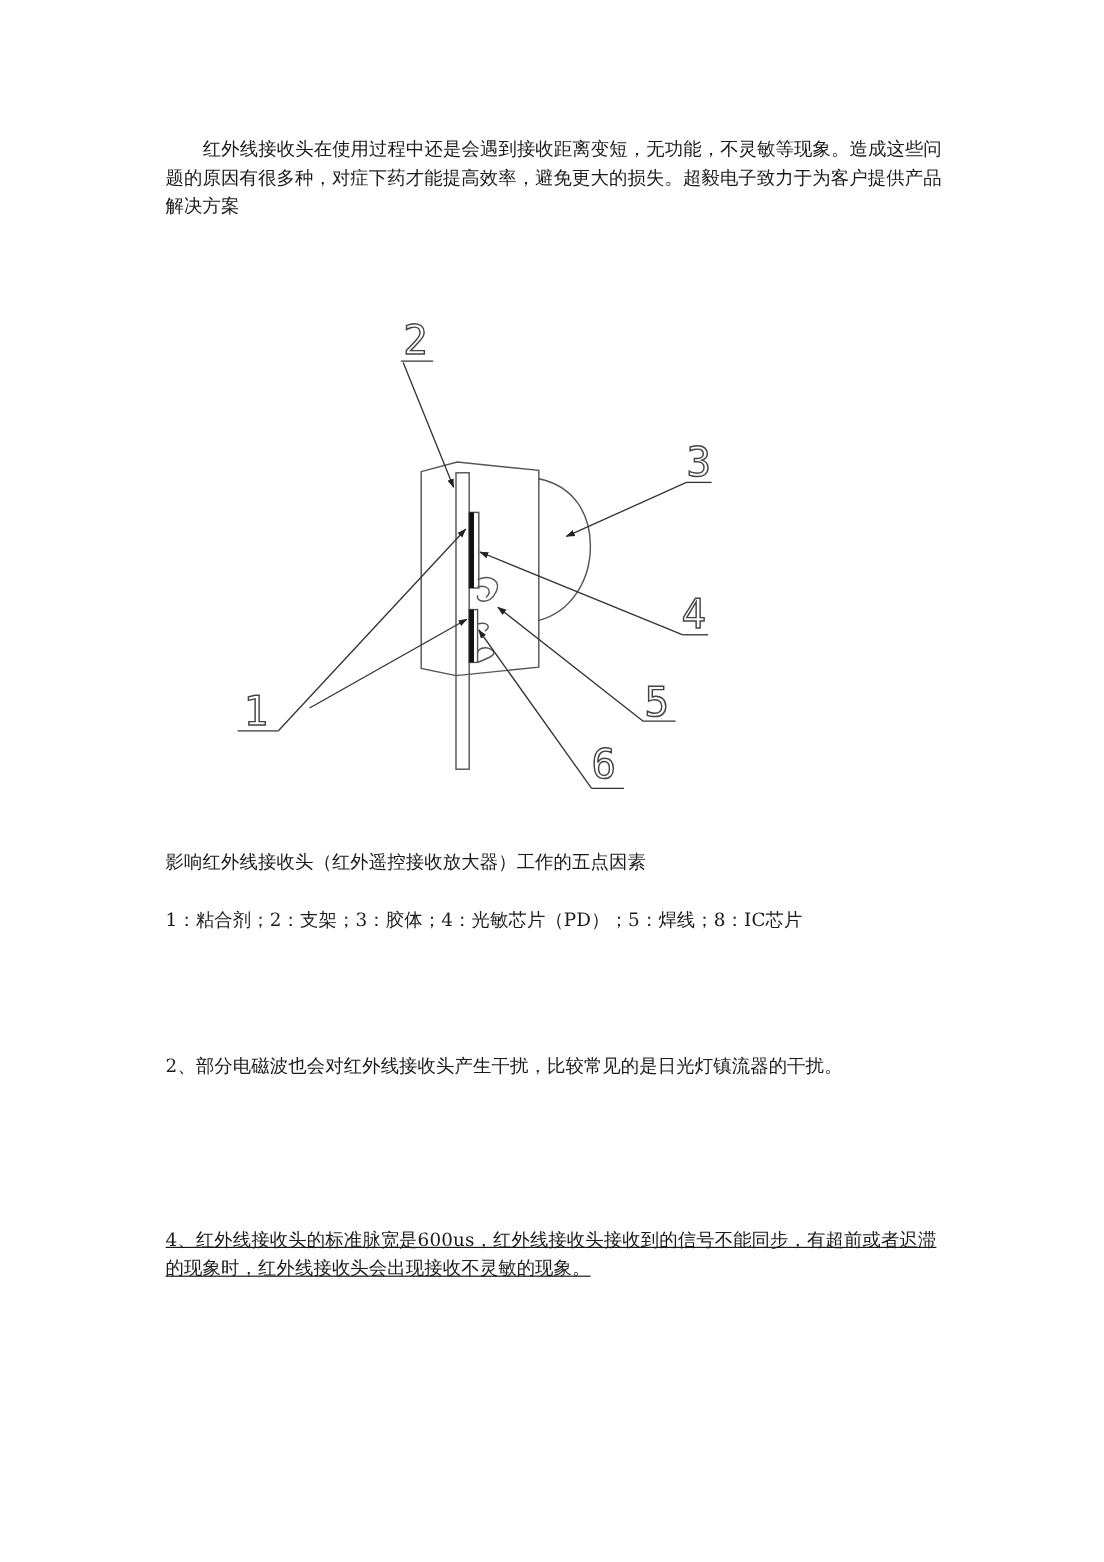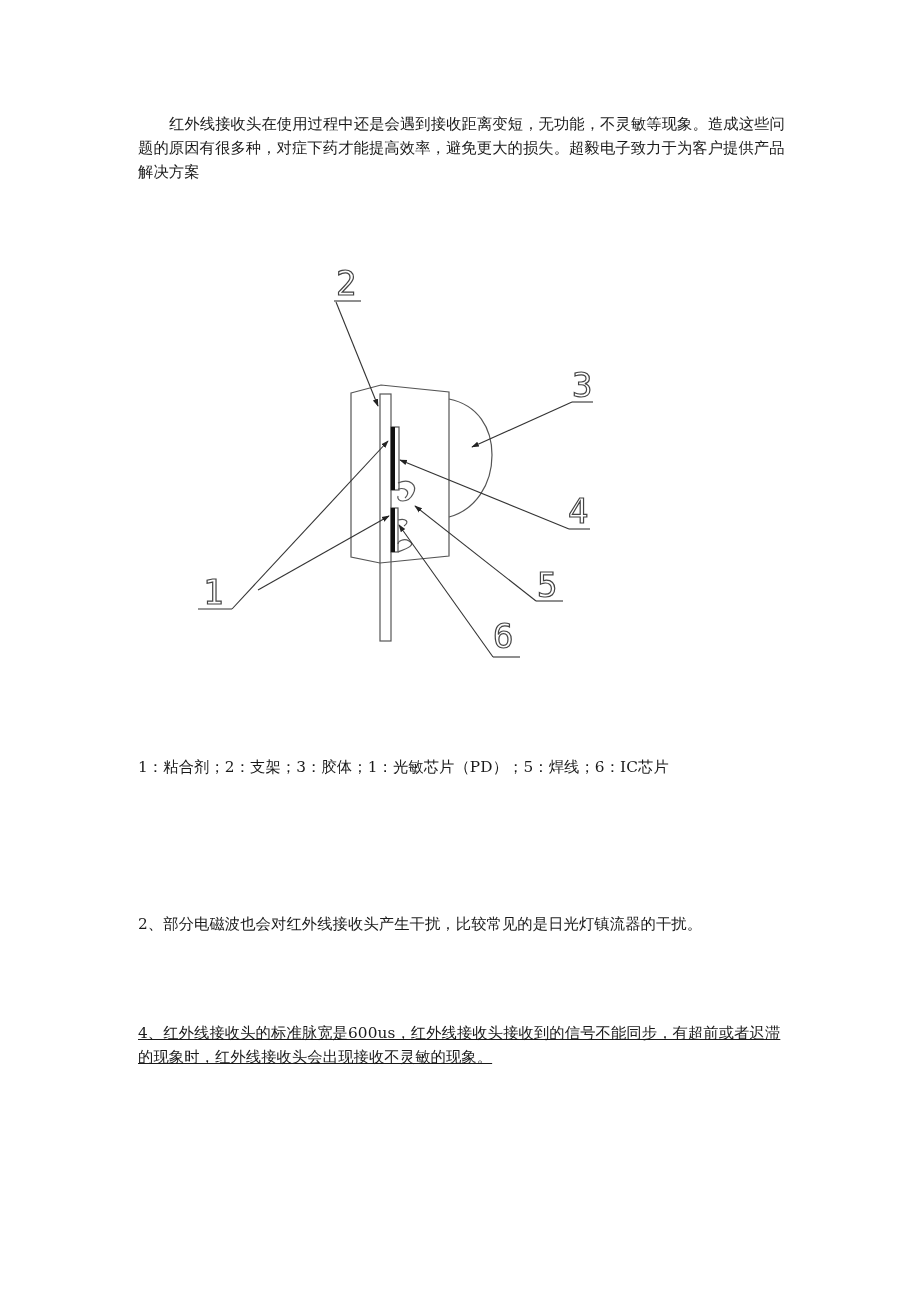--- a/index.html
+++ b/index.html
@@ -112,6 +112,7 @@
     </svg>
   </div>
 
+  <p class="para" style="top:706px;">影响红外线接收头（红外遥控接收放大器）工作的五点因素</p>
 
   <p class="para" style="top:755px;">1：粘合剂；2：支架；3：胶体；1：光敏芯片（PD）；5：焊线；6：IC芯片</p>
 

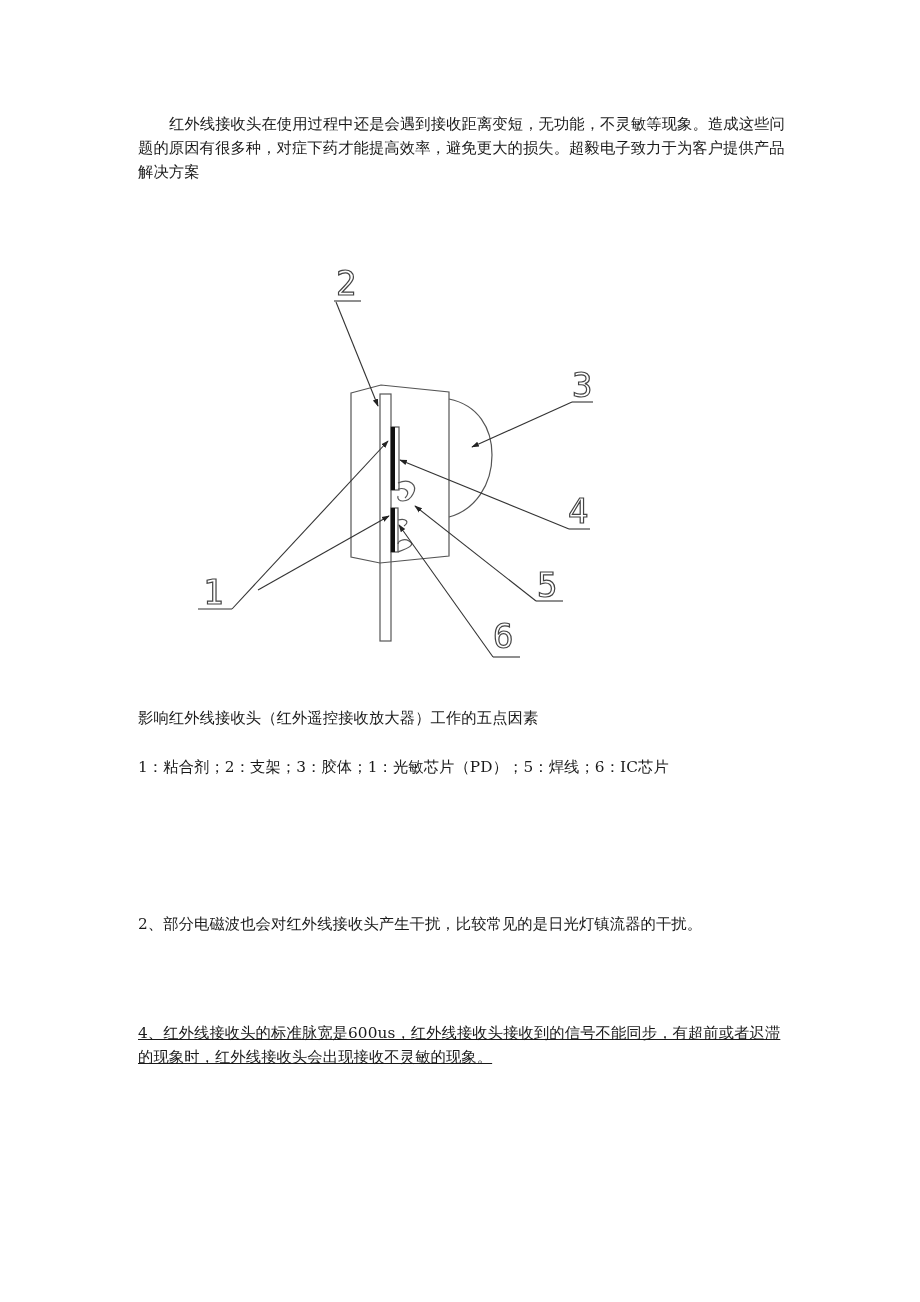--- a/index.html
+++ b/index.html
@@ -114,7 +114,7 @@
 
   <p class="para" style="top:706px;">影响红外线接收头（红外遥控接收放大器）工作的五点因素</p>
 
-  <p class="para" style="top:755px;">1：粘合剂；2：支架；3：胶体；1：光敏芯片（PD）；5：焊线；6：IC芯片</p>
+  <p class="para" style="top:755px;">1：粘合剂；2：支架；3：胶体；4：光敏芯片（PD）；5：焊线；8：IC芯片</p>
 
 
   <p class="para" style="top:876px;margin-top:36px;">2、部分电磁波也会对红外线接收头产生干扰，比较常见的是日光灯镇流器的干扰。</p>

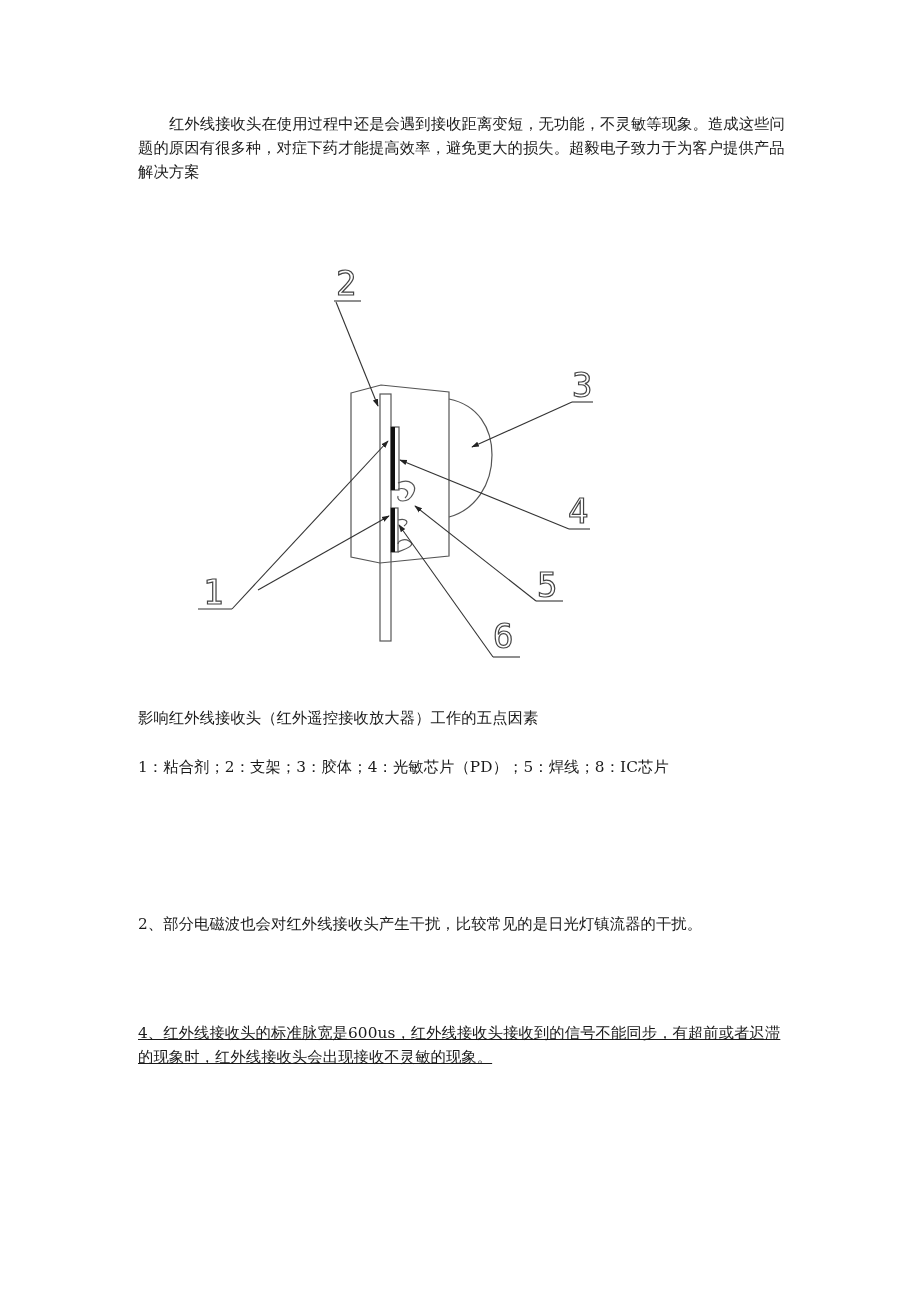--- a/index.html
+++ b/index.html
@@ -117,7 +117,7 @@
   <p class="para" style="top:755px;">1：粘合剂；2：支架；3：胶体；4：光敏芯片（PD）；5：焊线；8：IC芯片</p>
 
 
-  <p class="para" style="top:876px;margin-top:36px;">2、部分电磁波也会对红外线接收头产生干扰，比较常见的是日光灯镇流器的干扰。</p>
+  <p class="para" style="top:876px;">2、部分电磁波也会对红外线接收头产生干扰，比较常见的是日光灯镇流器的干扰。</p>
 
 
   <p class="para" style="top:1021px;text-decoration:underline;">4、红外线接收头的标准脉宽是600us，红外线接收头接收到的信号不能同步，有超前或者迟滞的现象时，红外线接收头会出现接收不灵敏的现象。</p>

